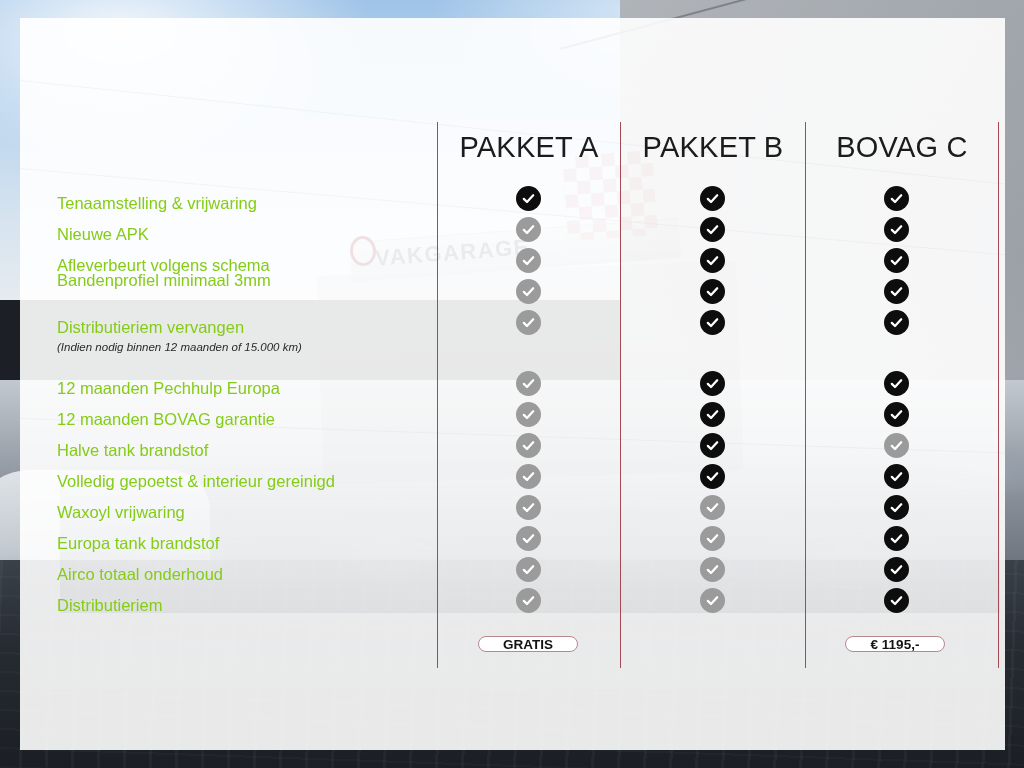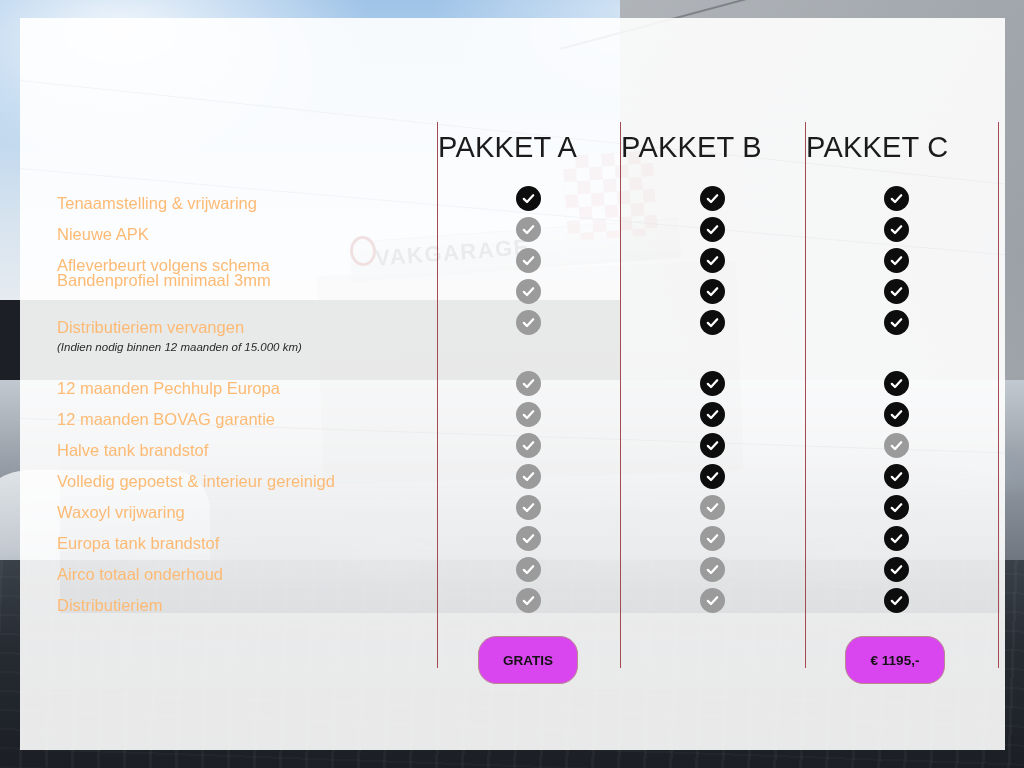--- a/index.html
+++ b/index.html
@@ -160,7 +160,7 @@
     top: 113px;
     font: 400 29px "Liberation Sans", sans-serif;
     color: #1b1b1b;
-    text-align: left;
+    text-align: center;
     letter-spacing: .2px;
     white-space: nowrap;
   }

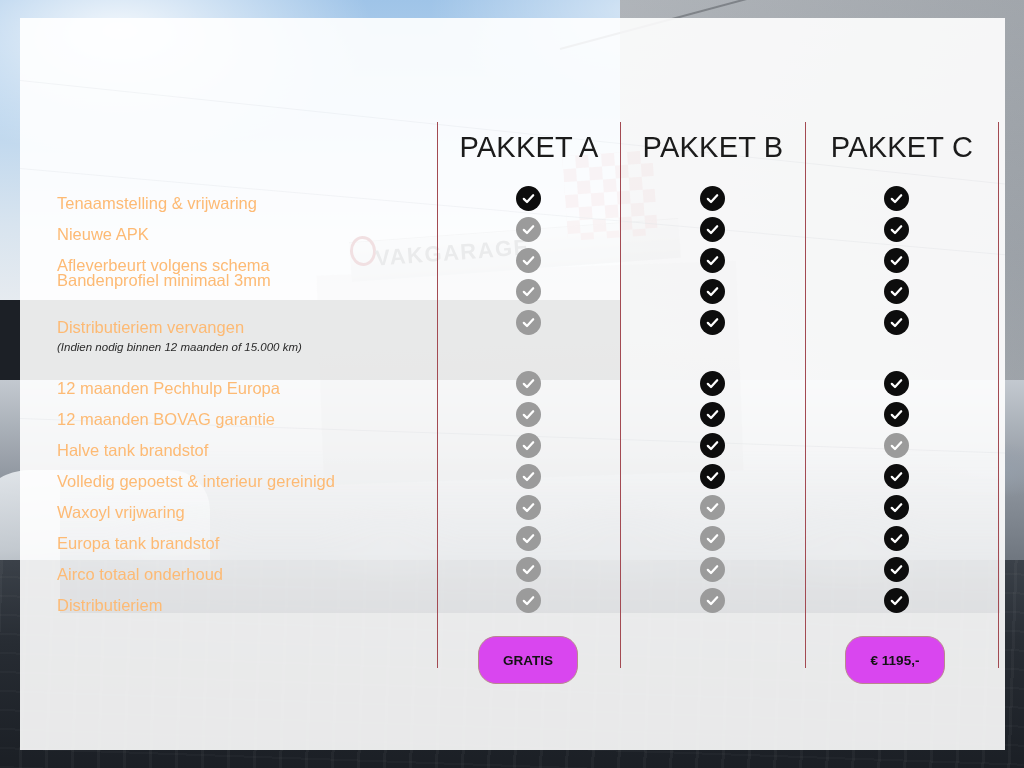--- a/index.html
+++ b/index.html
@@ -241,7 +241,7 @@
 
     <div class="col-head" style="left:418px; width:182px;">PAKKET A</div>
     <div class="col-head" style="left:601px; width:184px;">PAKKET B</div>
-    <div class="col-head" style="left:786px; width:192px;">PAKKET C</div>
+    <div class="col-head" style="left:786px; width:192px;">BOVAG C</div>
 
     <div class="feature-label" style="top:176px;">Tenaamstelling &amp; vrijwaring</div>
     <div class="feature-label" style="top:207px;">Nieuwe APK</div>

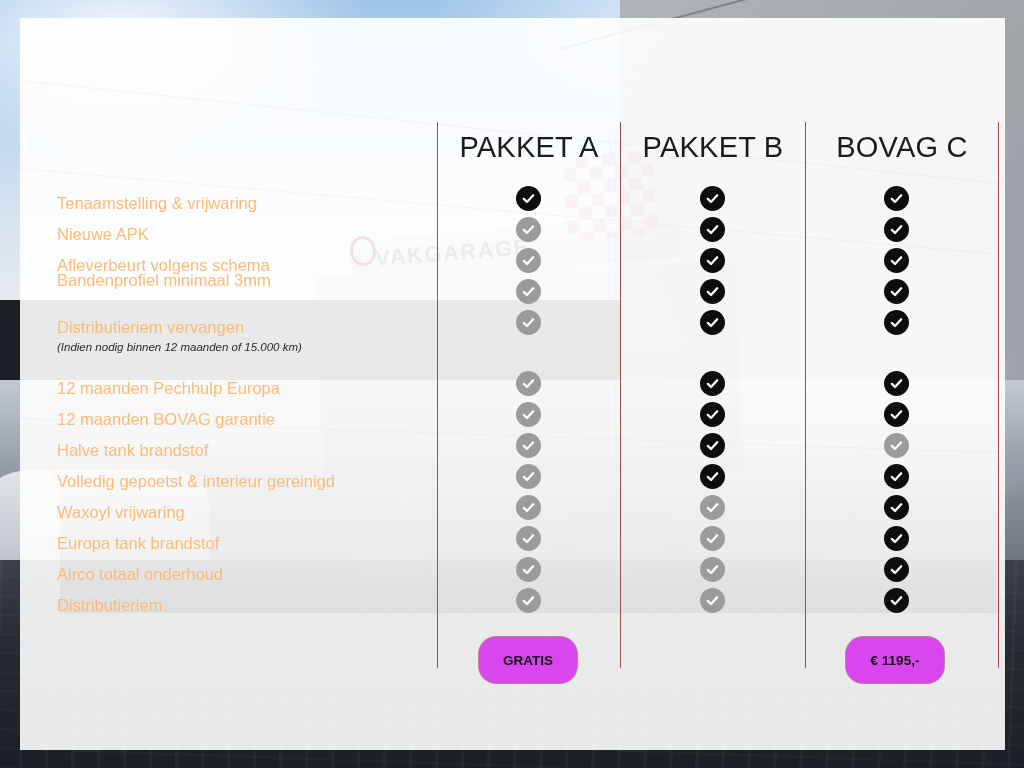--- a/index.html
+++ b/index.html
@@ -169,7 +169,7 @@
     position: absolute;
     left: 37px;
     font: 400 16.5px "Liberation Sans", sans-serif;
-    color: #fdba74;
+    color: #84cc16;
     white-space: nowrap;
   }
   .feature-note {

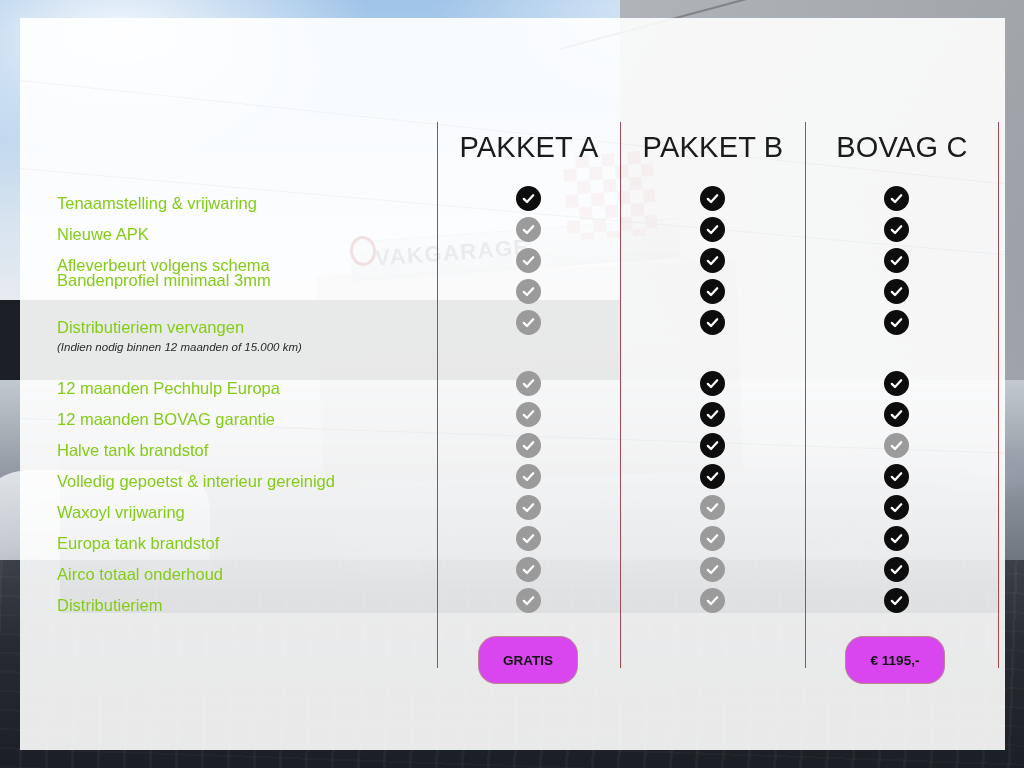--- a/index.html
+++ b/index.html
@@ -195,12 +195,12 @@
   .price-pill {
     position: absolute;
     top: 618px;
-    height: 48px;
+    height: 16px;
     min-width: 100px;
     padding: 0 20px;
     border: 1.4px solid #b9888d;
     border-radius: 18px;
-    background: #d946ef;
+    background: #ffffff;
     display: flex;
     align-items: center;
     justify-content: center;

